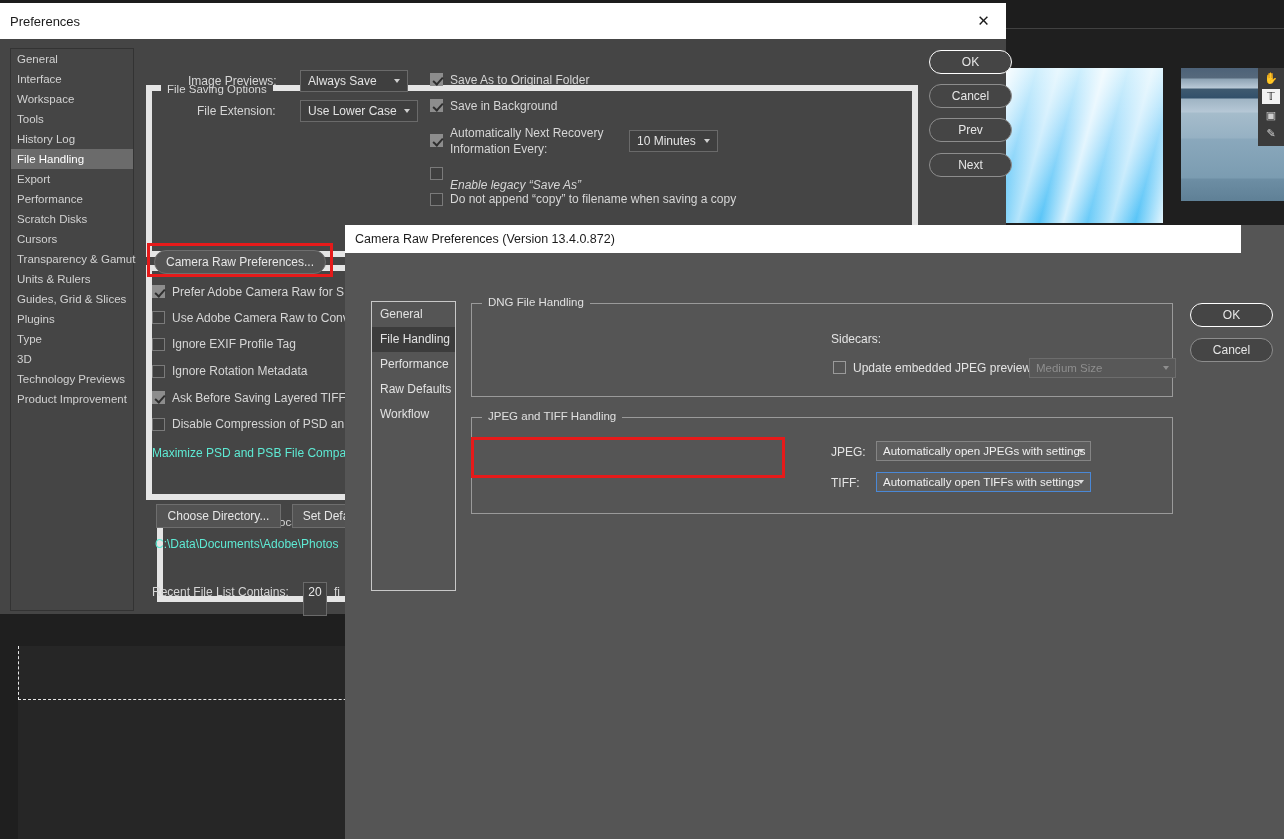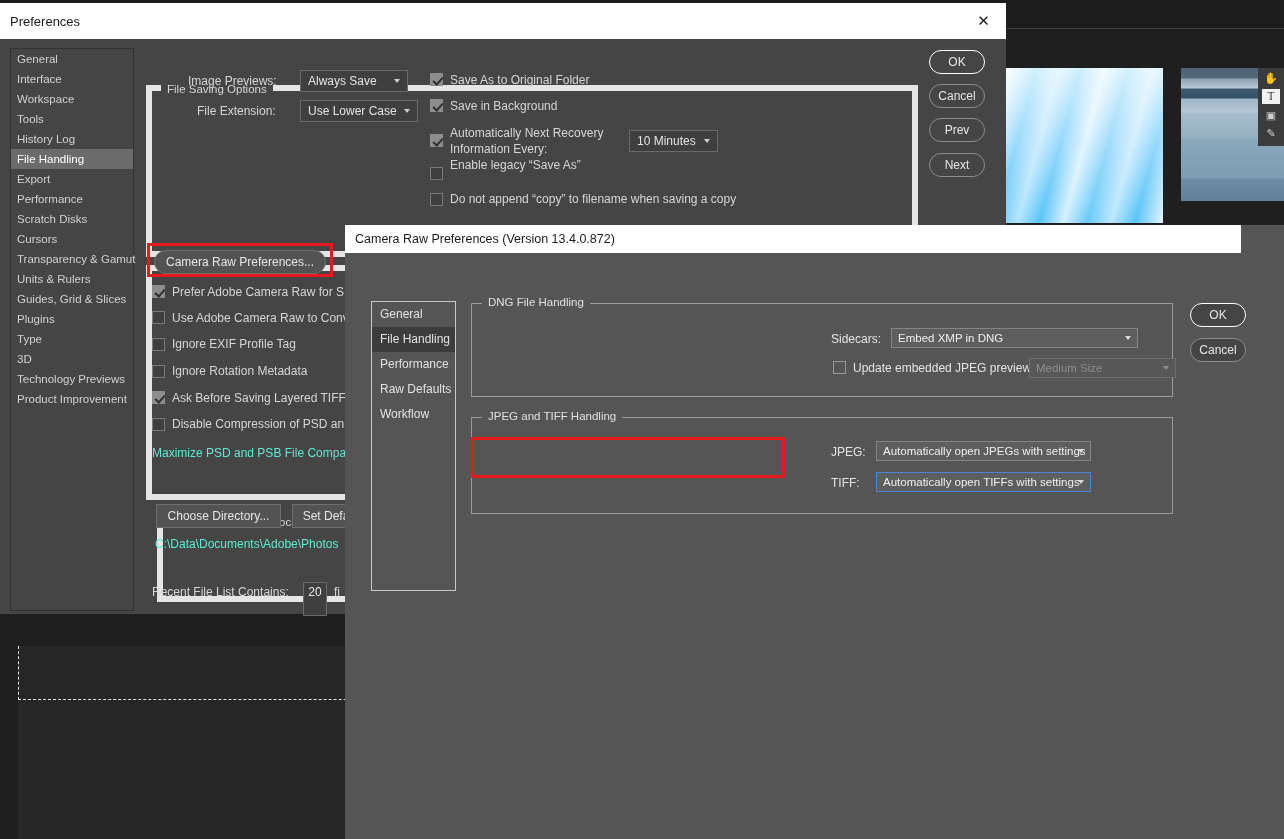--- a/index.html
+++ b/index.html
@@ -139,7 +139,7 @@
   
   .ps-pill {
     position: absolute; background: #454545; border: 1px solid #8d8d8d; border-radius: 12px;
-    color: #e6e6e6; font-size: 12px; width: 56px; height: 24px; line-height: 22px;
+    color: #e6e6e6; font-size: 12px; width: 83px; height: 24px; line-height: 22px;
     text-align: center; cursor: default;
   }
   .ps-pill.primary { border-color: #ffffff; }

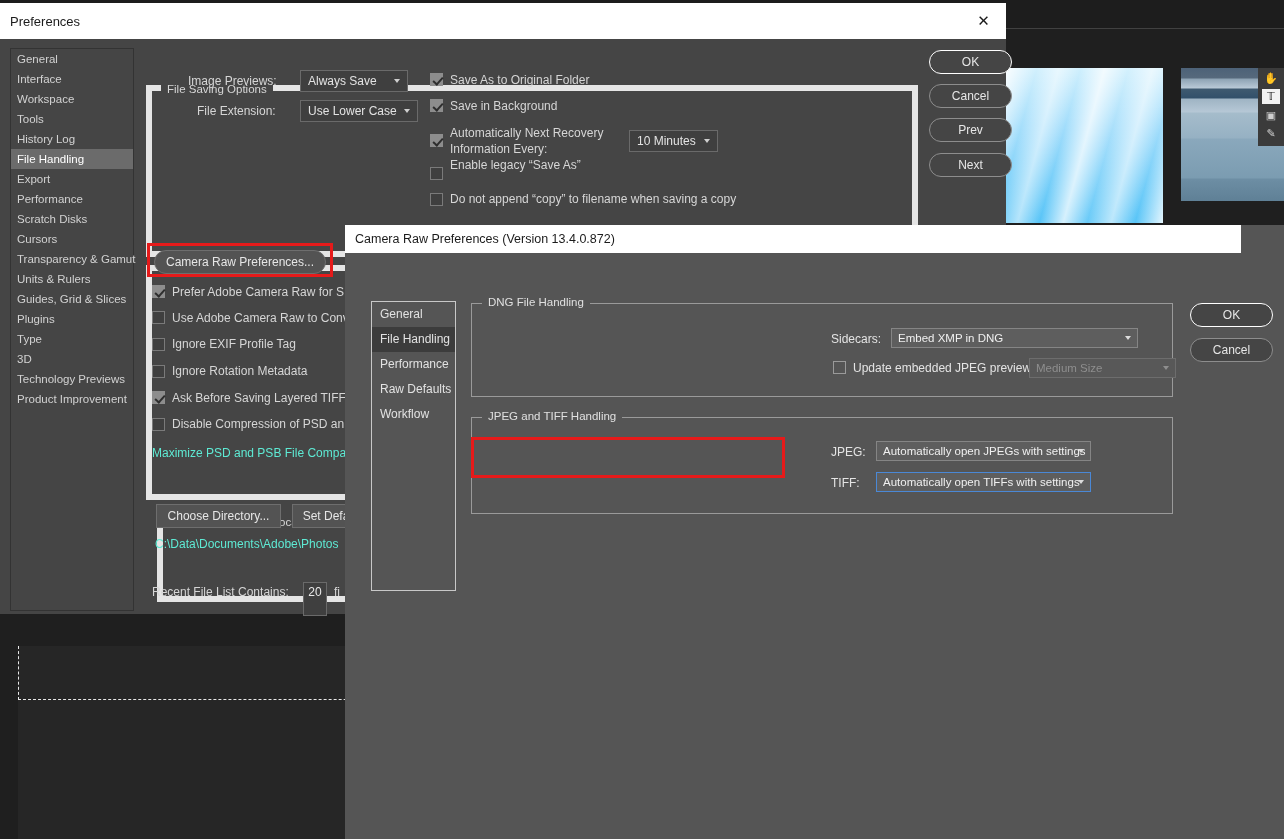--- a/index.html
+++ b/index.html
@@ -282,7 +282,7 @@
     </div>
 
     <div class="ps-check" style="left:430px; top:128px;"></div>
-    <div class="lbl" style="left:450px; top:119px;">Enable legacy “Save As”</div>
+    <div class="lbl" style="left:450px; top:139px;font-style:italic;">Enable legacy “Save As”</div>
 
     <div class="ps-check" style="left:430px; top:154px;"></div>
     <div class="lbl" style="left:450px; top:153px;">Do not append “copy” to filename when saving a copy</div>

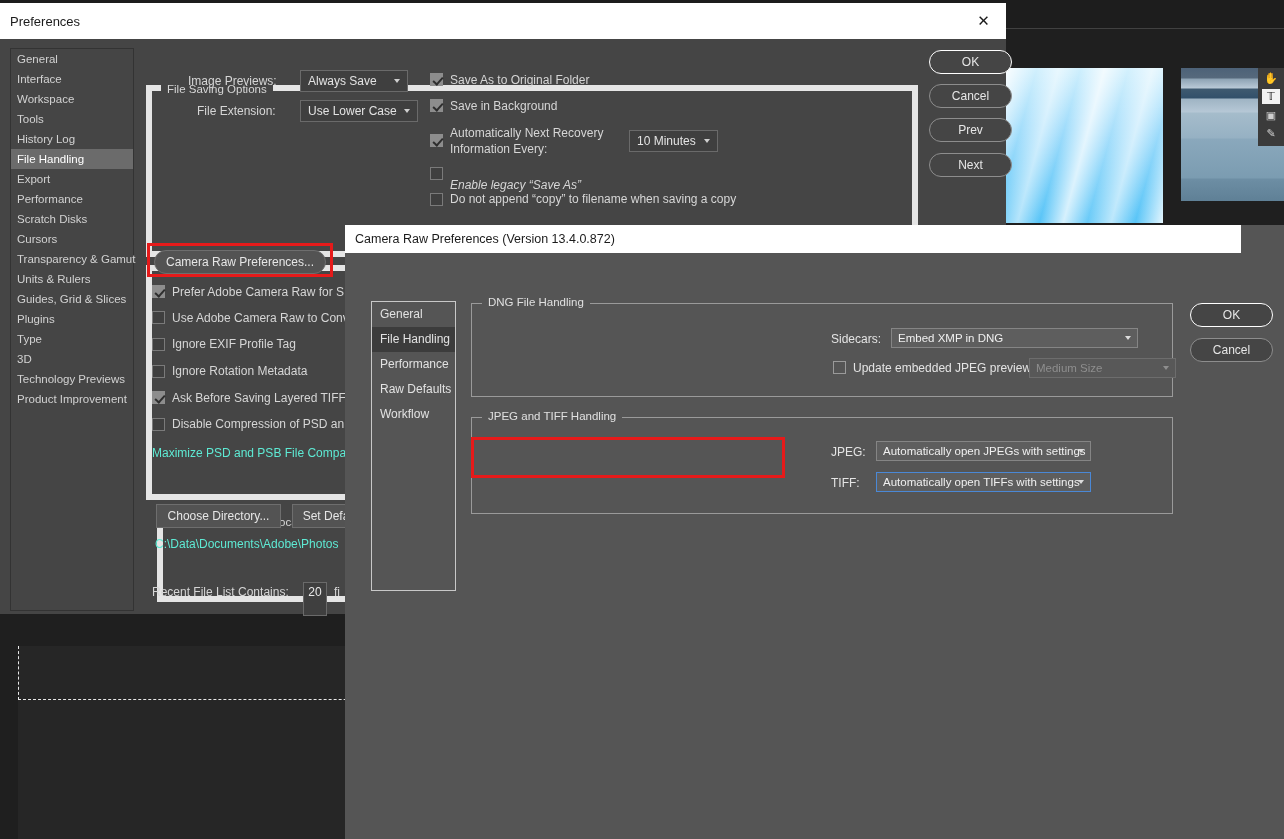--- a/index.html
+++ b/index.html
@@ -351,10 +351,6 @@
       <span class="gb-title">DNG File Handling</span>
     </div>
     <div class="craw-lbl" style="left:486px; top:79px;">Sidecars:</div>
-    <div class="craw-select" style="left:546px; top:75px; width:247px;">
-      <span>Embed XMP in DNG</span>
-      <span class="caret"></span>
-    </div>
     <div class="craw-check" style="left:488px; top:108px;"></div>
     <div class="craw-lbl" style="left:508px; top:108px;">Update embedded JPEG previews:</div>
     <div class="craw-select disabled" style="left:684px; top:105px; width:147px;">

